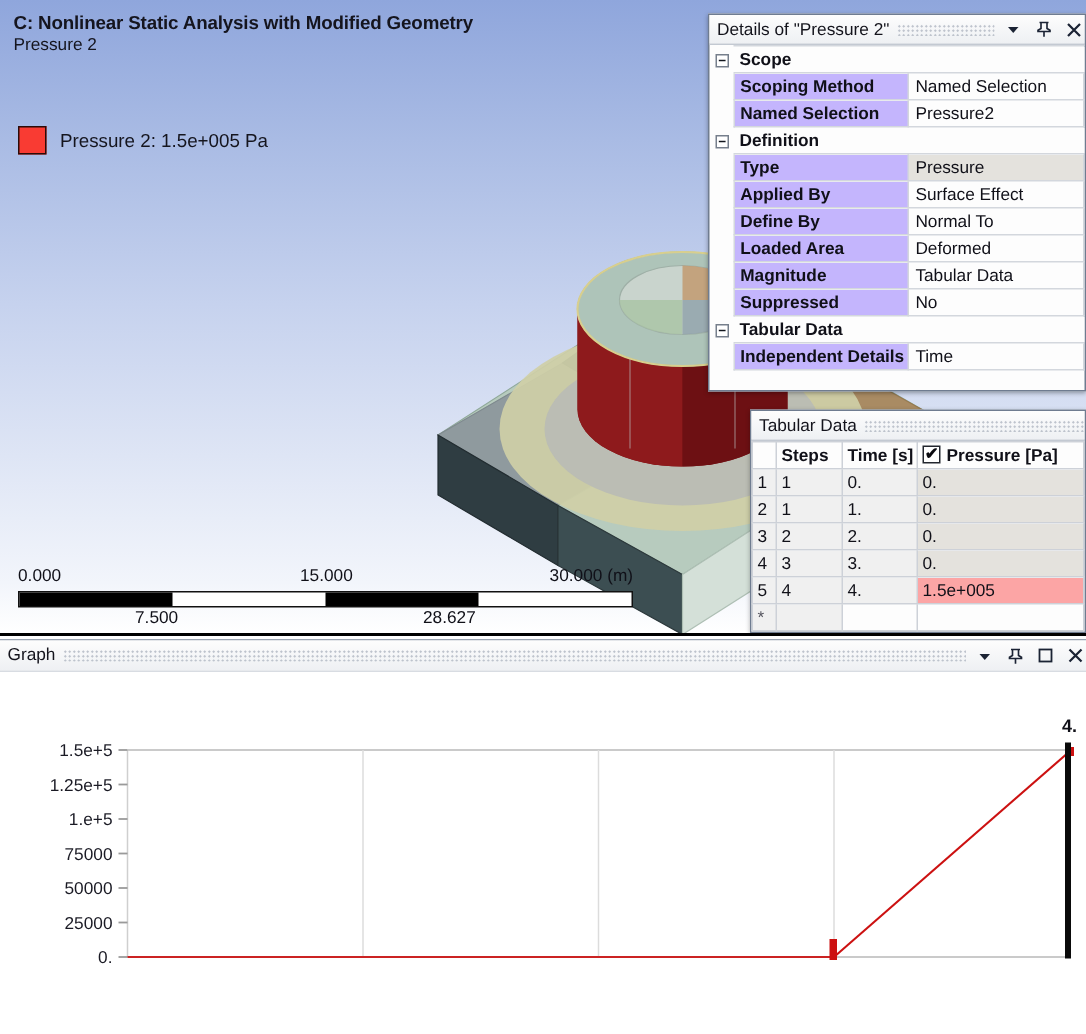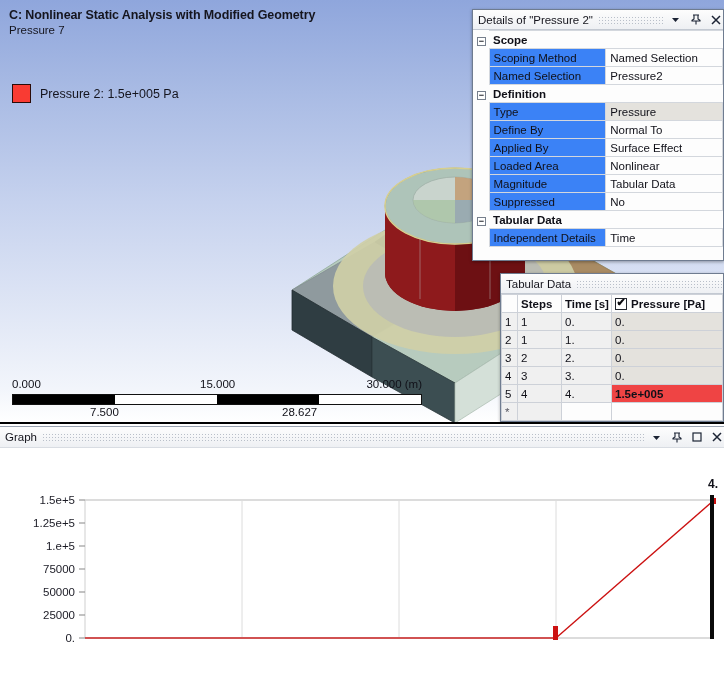--- a/index.html
+++ b/index.html
@@ -147,7 +147,7 @@
 
     <div id="vp-header">
       <div id="vp-title">C: Nonlinear Static Analysis with Modified Geometry</div>
-      <div id="vp-sub1">Pressure 7</div>
+      <div id="vp-sub1">Pressure 2</div>
     </div>
 
     <div id="legend-row">

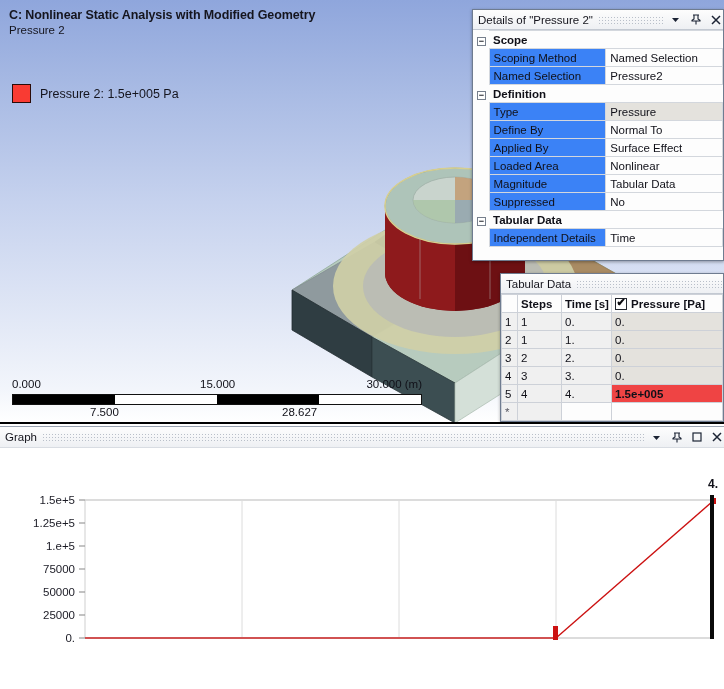--- a/index.html
+++ b/index.html
@@ -62,7 +62,7 @@
     font-size: 11.5px; color: #101018; overflow: hidden; white-space: nowrap; }
   td.tw { width: 16px; border: none !important; text-align: center; vertical-align: middle; background: #fdfdfd; }
   tr.group td { background: #fdfdfd; font-weight: bold; border-left: none; border-right: none; }
-  td.lbl { width: 118px; background: #3b82f6; }
+  td.lbl { width: 118px; background: #c4b5fd; font-weight: bold; }
   td.val { background: #fdfdfd; }
   td.val.shade { background: #e4e2dd; }
   .expander { display: inline-block; width: 9px; height: 9px; line-height: 7px; font-size: 9px;

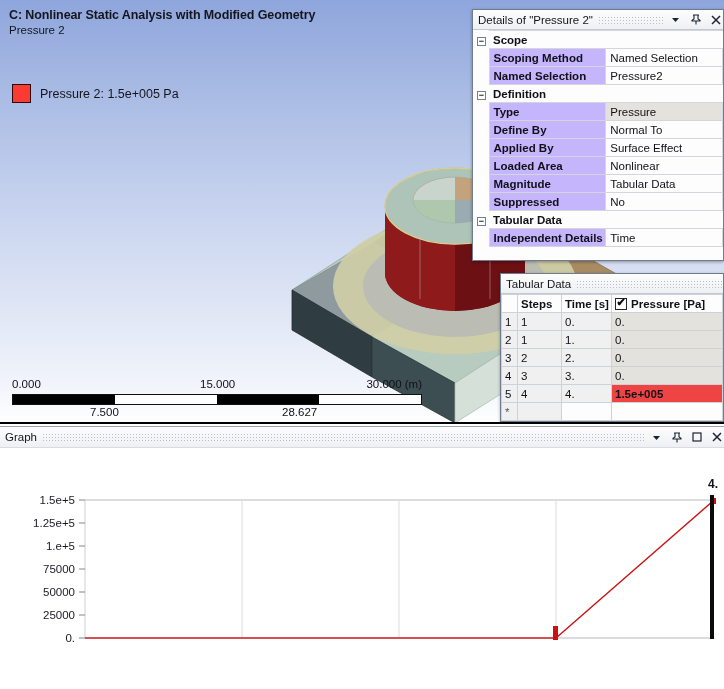--- a/index.html
+++ b/index.html
@@ -220,13 +220,13 @@
           </tr>
           <tr>
             <td class="tw"></td>
+            <td class="lbl">Applied By</td>
+            <td class="val">Surface Effect</td>
+          </tr>
+          <tr>
+            <td class="tw"></td>
             <td class="lbl">Define By</td>
             <td class="val">Normal To</td>
-          </tr>
-          <tr>
-            <td class="tw"></td>
-            <td class="lbl">Applied By</td>
-            <td class="val">Surface Effect</td>
           </tr>
           <tr>
             <td class="tw"></td>

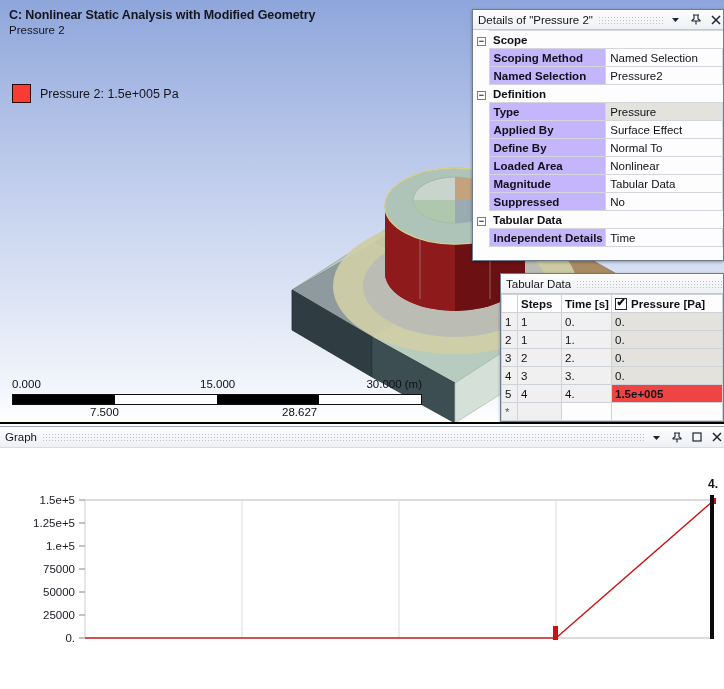--- a/index.html
+++ b/index.html
@@ -231,7 +231,7 @@
           <tr>
             <td class="tw"></td>
             <td class="lbl">Loaded Area</td>
-            <td class="val">Nonlinear</td>
+            <td class="val">Deformed</td>
           </tr>
           <tr>
             <td class="tw"></td>

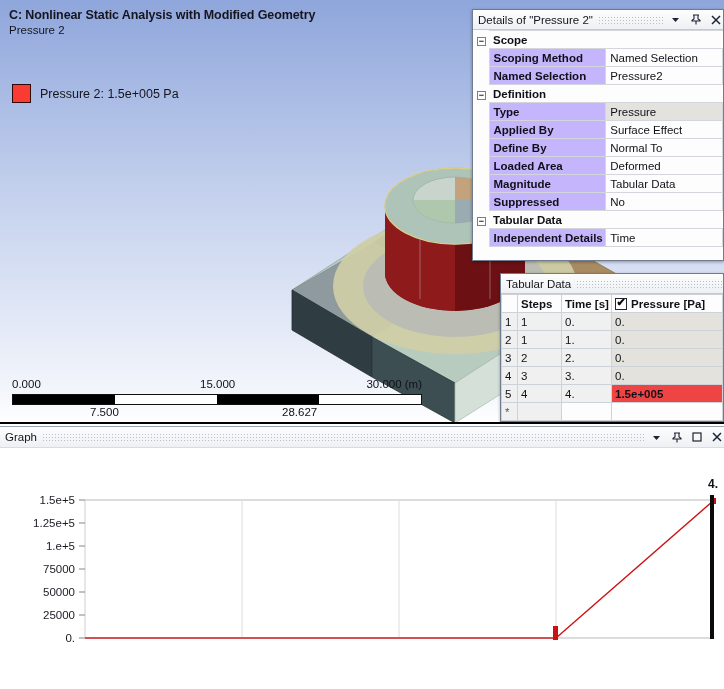--- a/index.html
+++ b/index.html
@@ -85,7 +85,7 @@
   th.c-press { color: #e01b1b; font-weight: bold; }
   td.c-steps, td.c-time { background: #f0f0f0; }
   td.c-press { background: #e4e2dd; }
-  td.c-press.editable { background: #ef4444; font-weight: bold; }
+  td.c-press.editable { background: #fca5a5; }
   td.c-idx.star { color: #55555f; }
   td.blank { background: #fdfdfd; }
   .chk { display: inline-block; width: 12px; height: 12px; border: 1px solid #22262e; background: #fff;

